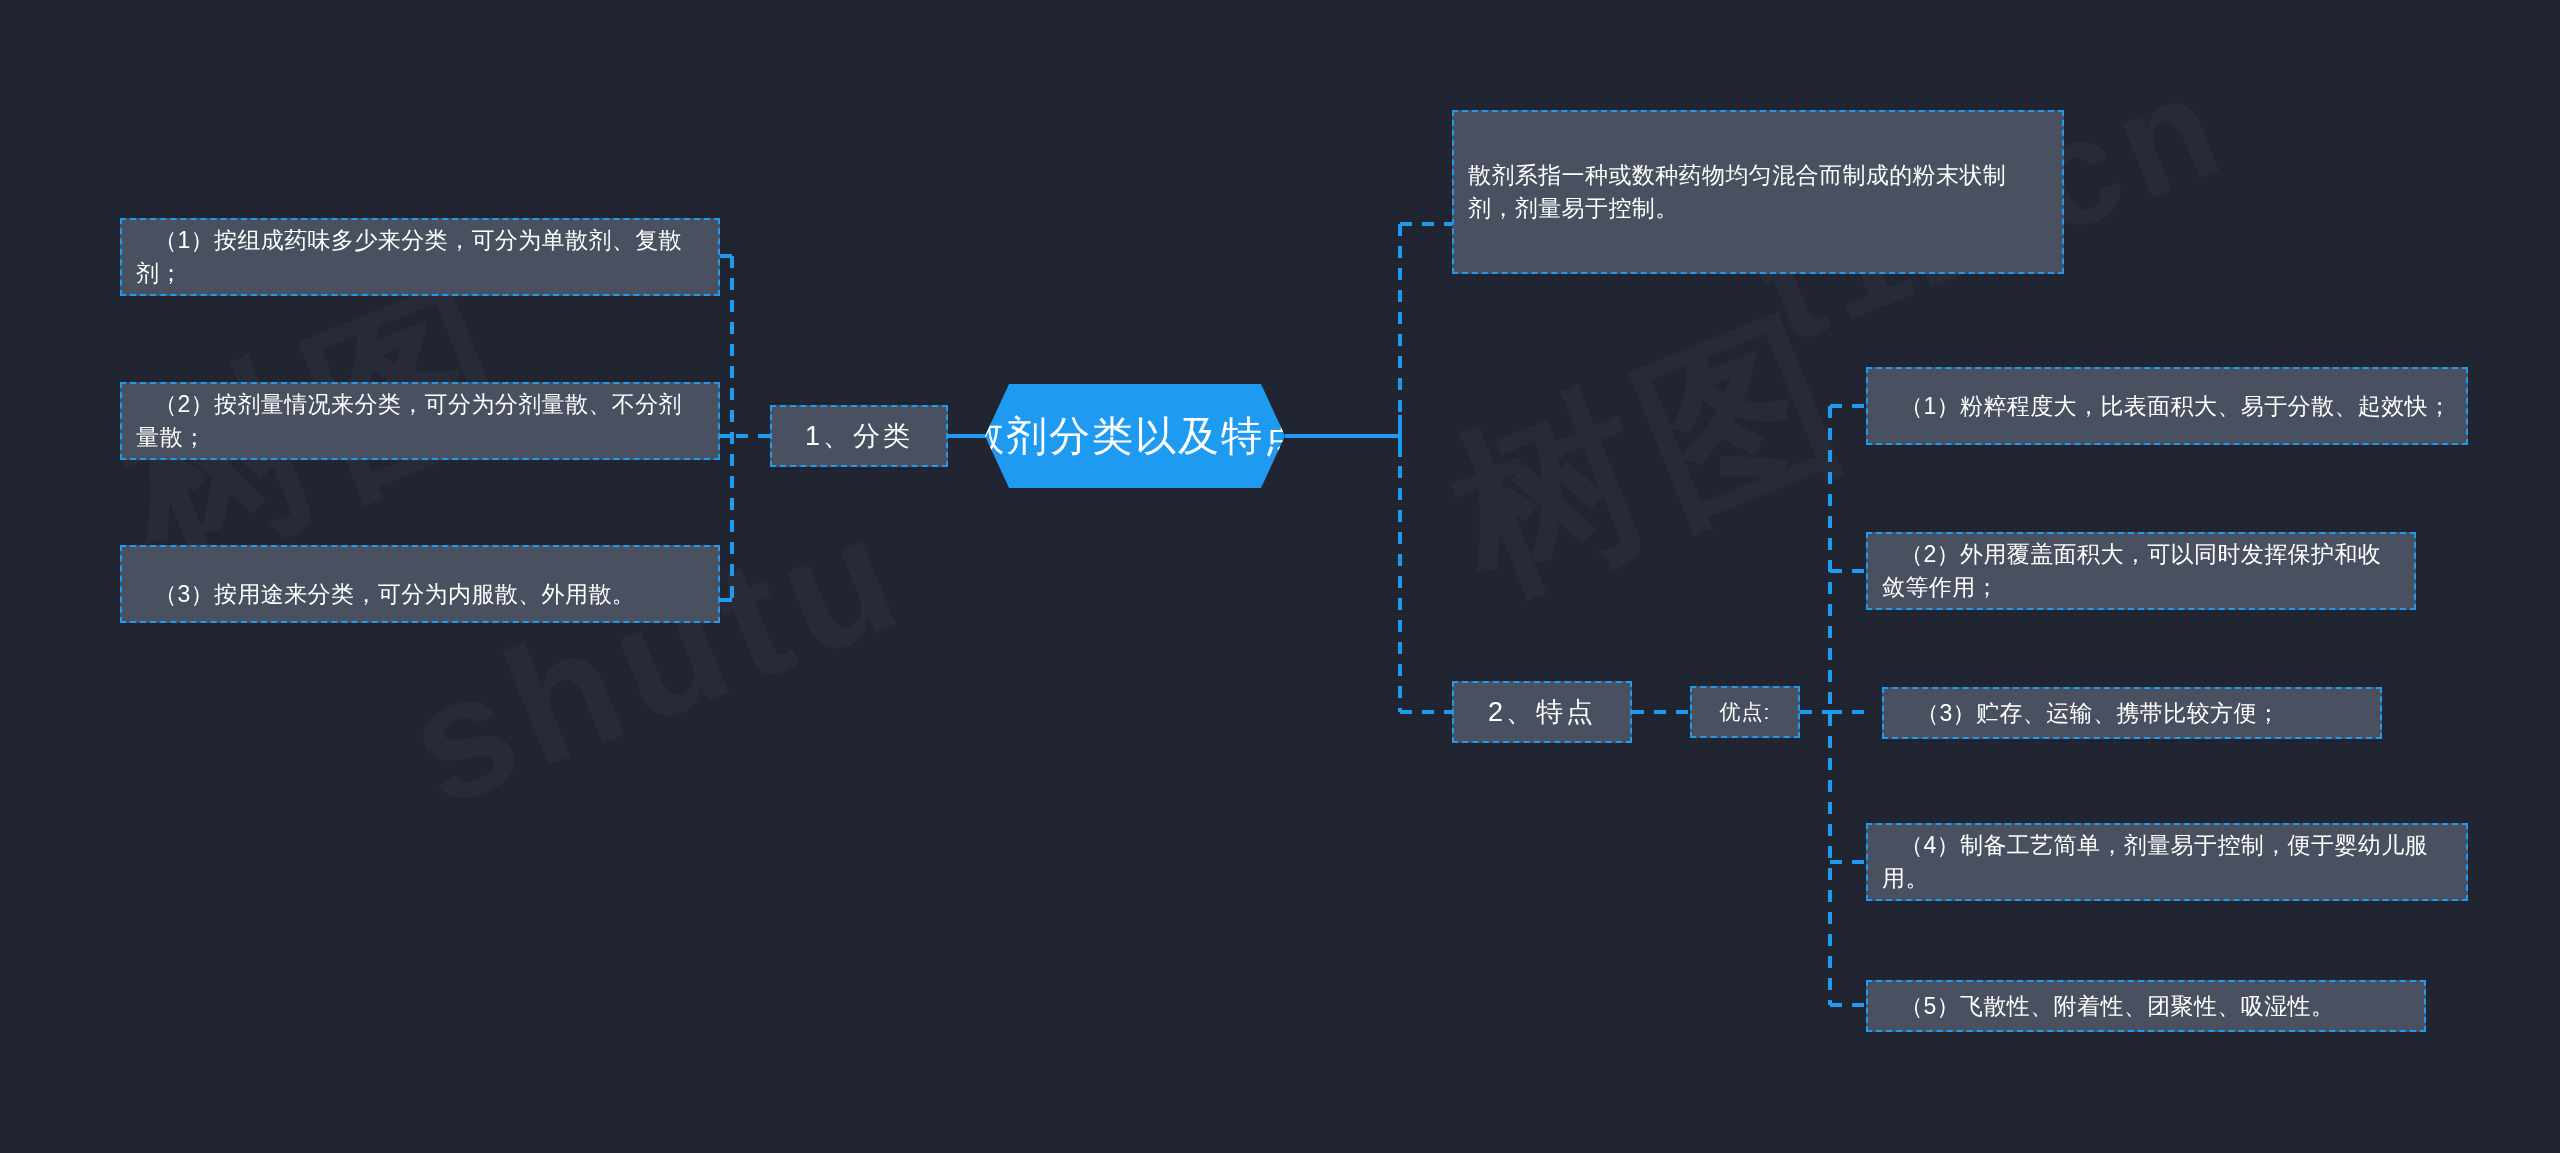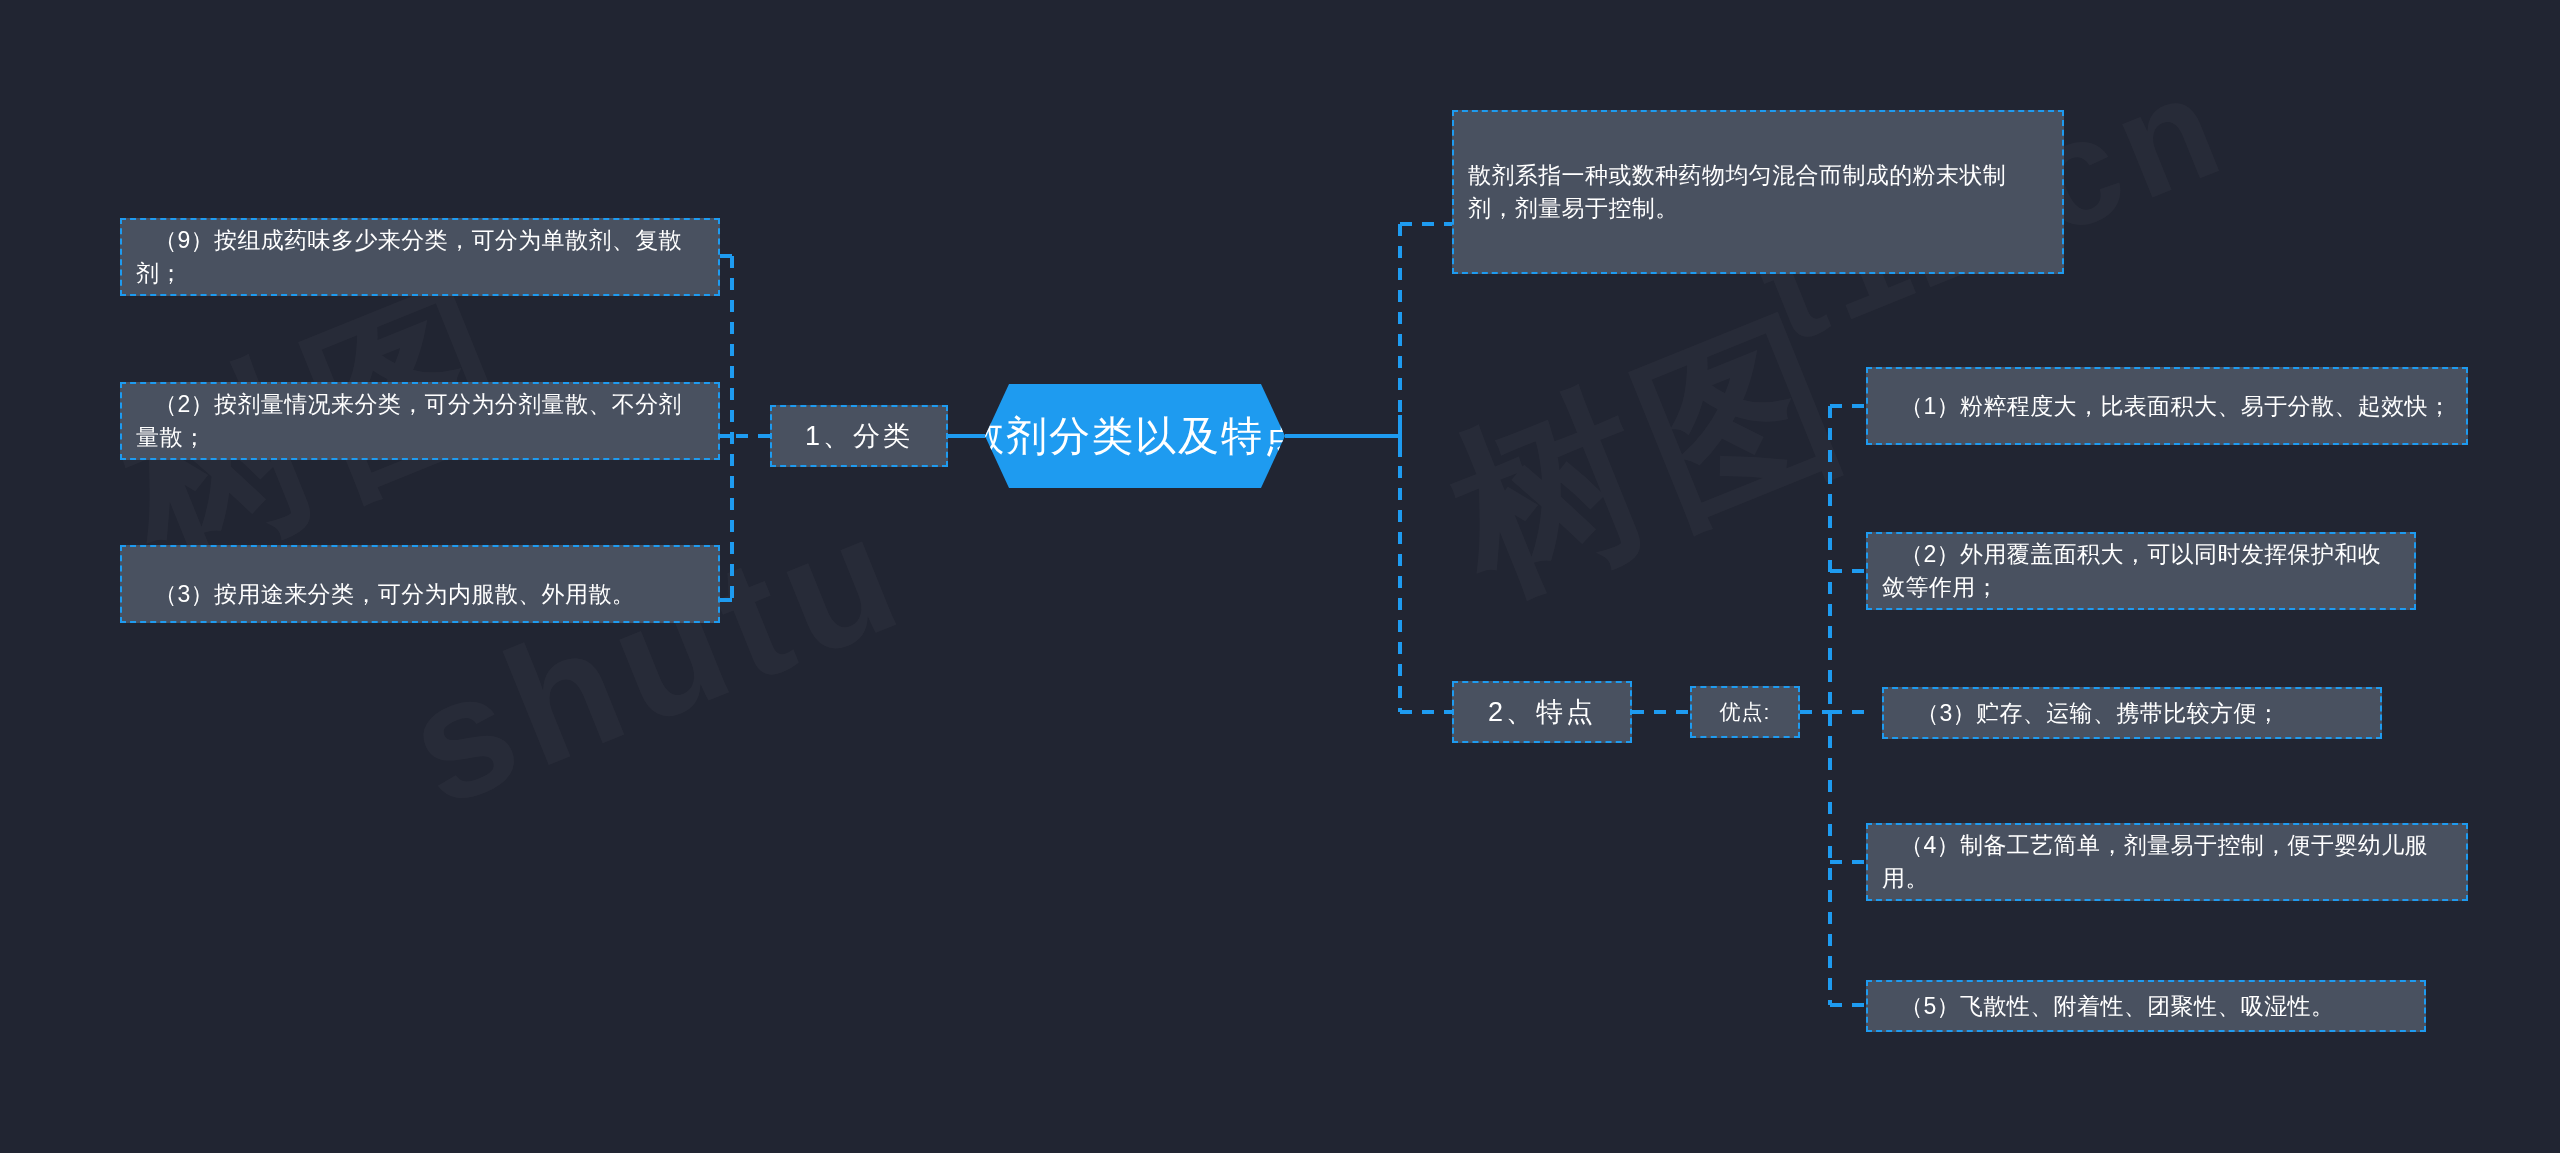--- a/index.html
+++ b/index.html
@@ -164,7 +164,7 @@
   </div>
 
   <div class="node leaf" style="left:120px; top:218px; width:600px; height:78px;">
-    <span class="txt">（9）按组成药味多少来分类，可分为单散剂、复散剂；</span>
+    <span class="txt">（1）按组成药味多少来分类，可分为单散剂、复散剂；</span>
   </div>
 
   <div class="node leaf" style="left:120px; top:382px; width:600px; height:78px;">

